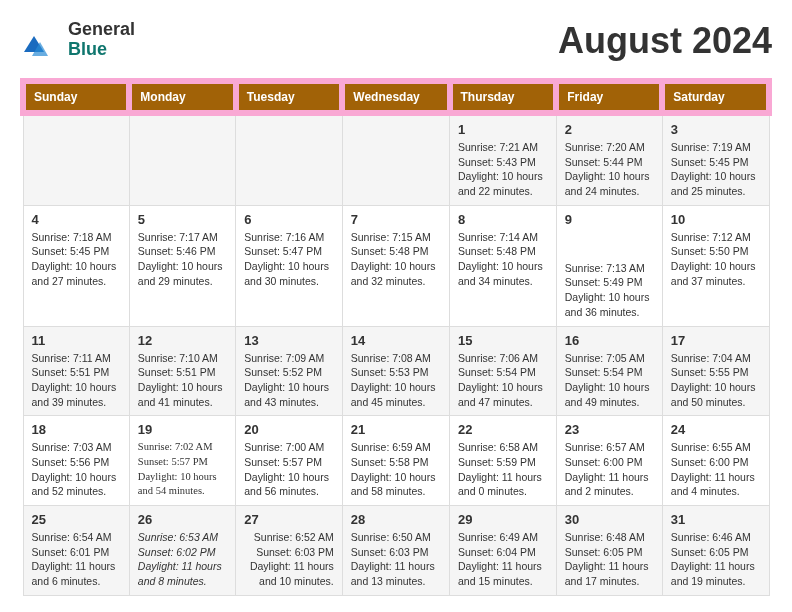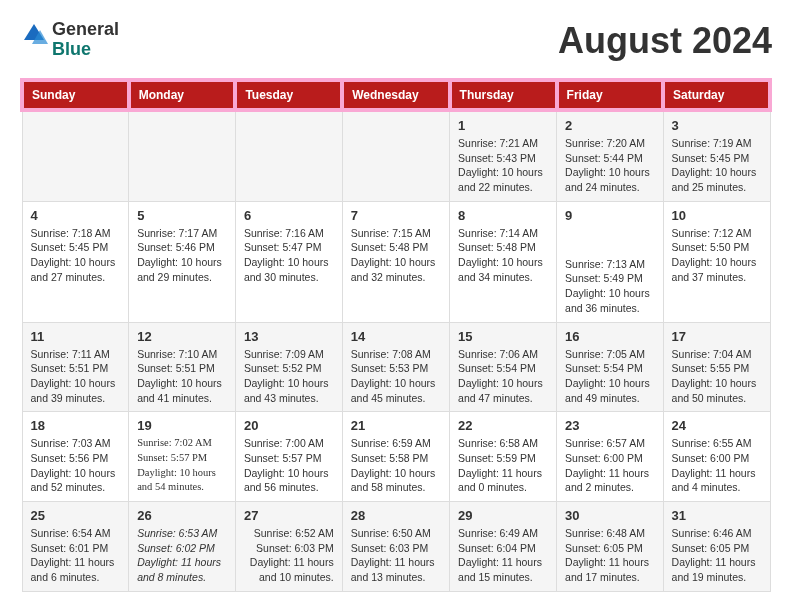--- a/index.html
+++ b/index.html
@@ -18,8 +18,8 @@
     }
     .logo {
       display: flex;
-      align-items: flex-start;
-      gap: 4px;
+      align-items: flex-end;
+      gap: 20px;
     }
     .logo-text {
       font-size: 18px;

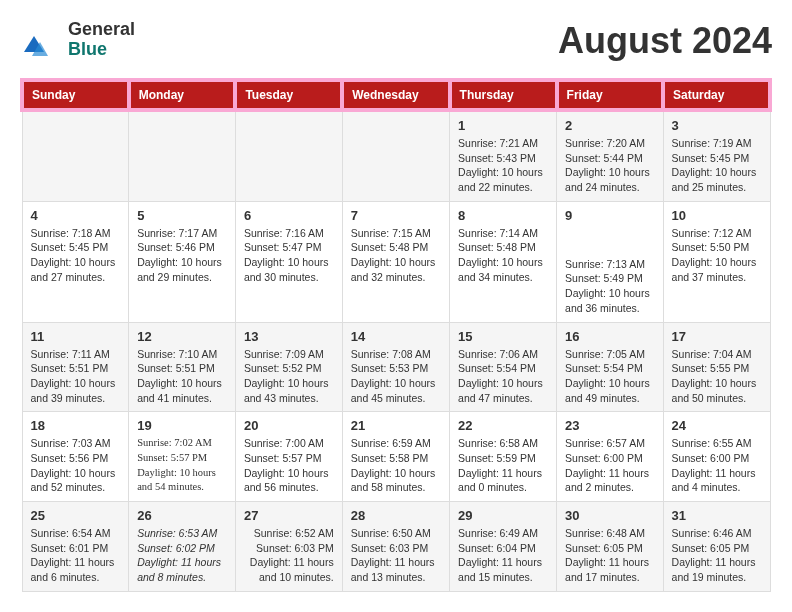--- a/index.html
+++ b/index.html
@@ -50,13 +50,13 @@
       font-size: 11px;
     }
     thead tr th {
-      background-color: #b91c1c;
+      background-color: #a16207;
       color: #fff;
       text-align: left;
       padding: 6px 8px;
       font-size: 12px;
       font-weight: bold;
-      border: 4px solid #f9a8d4;
+      border: 6px solid #f9a8d4;
     }
     tbody tr td {
       border: 1px solid #ddd;

